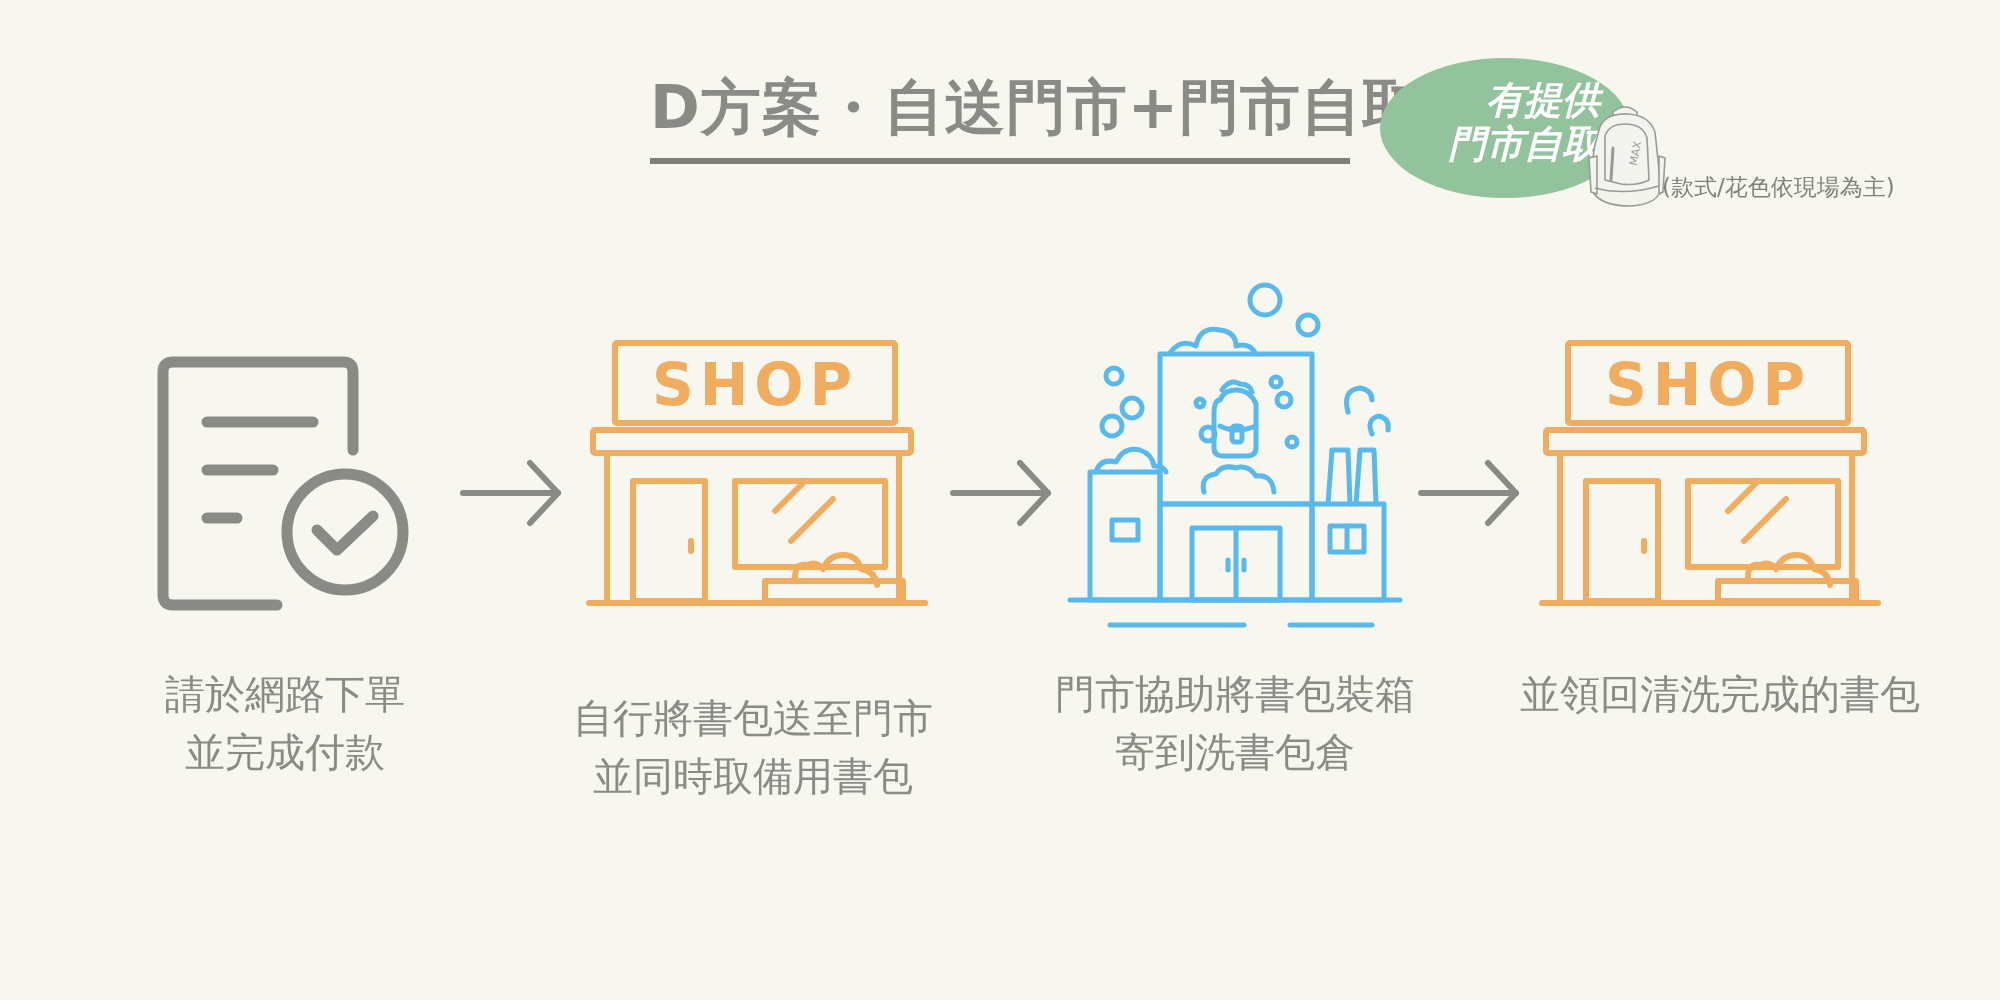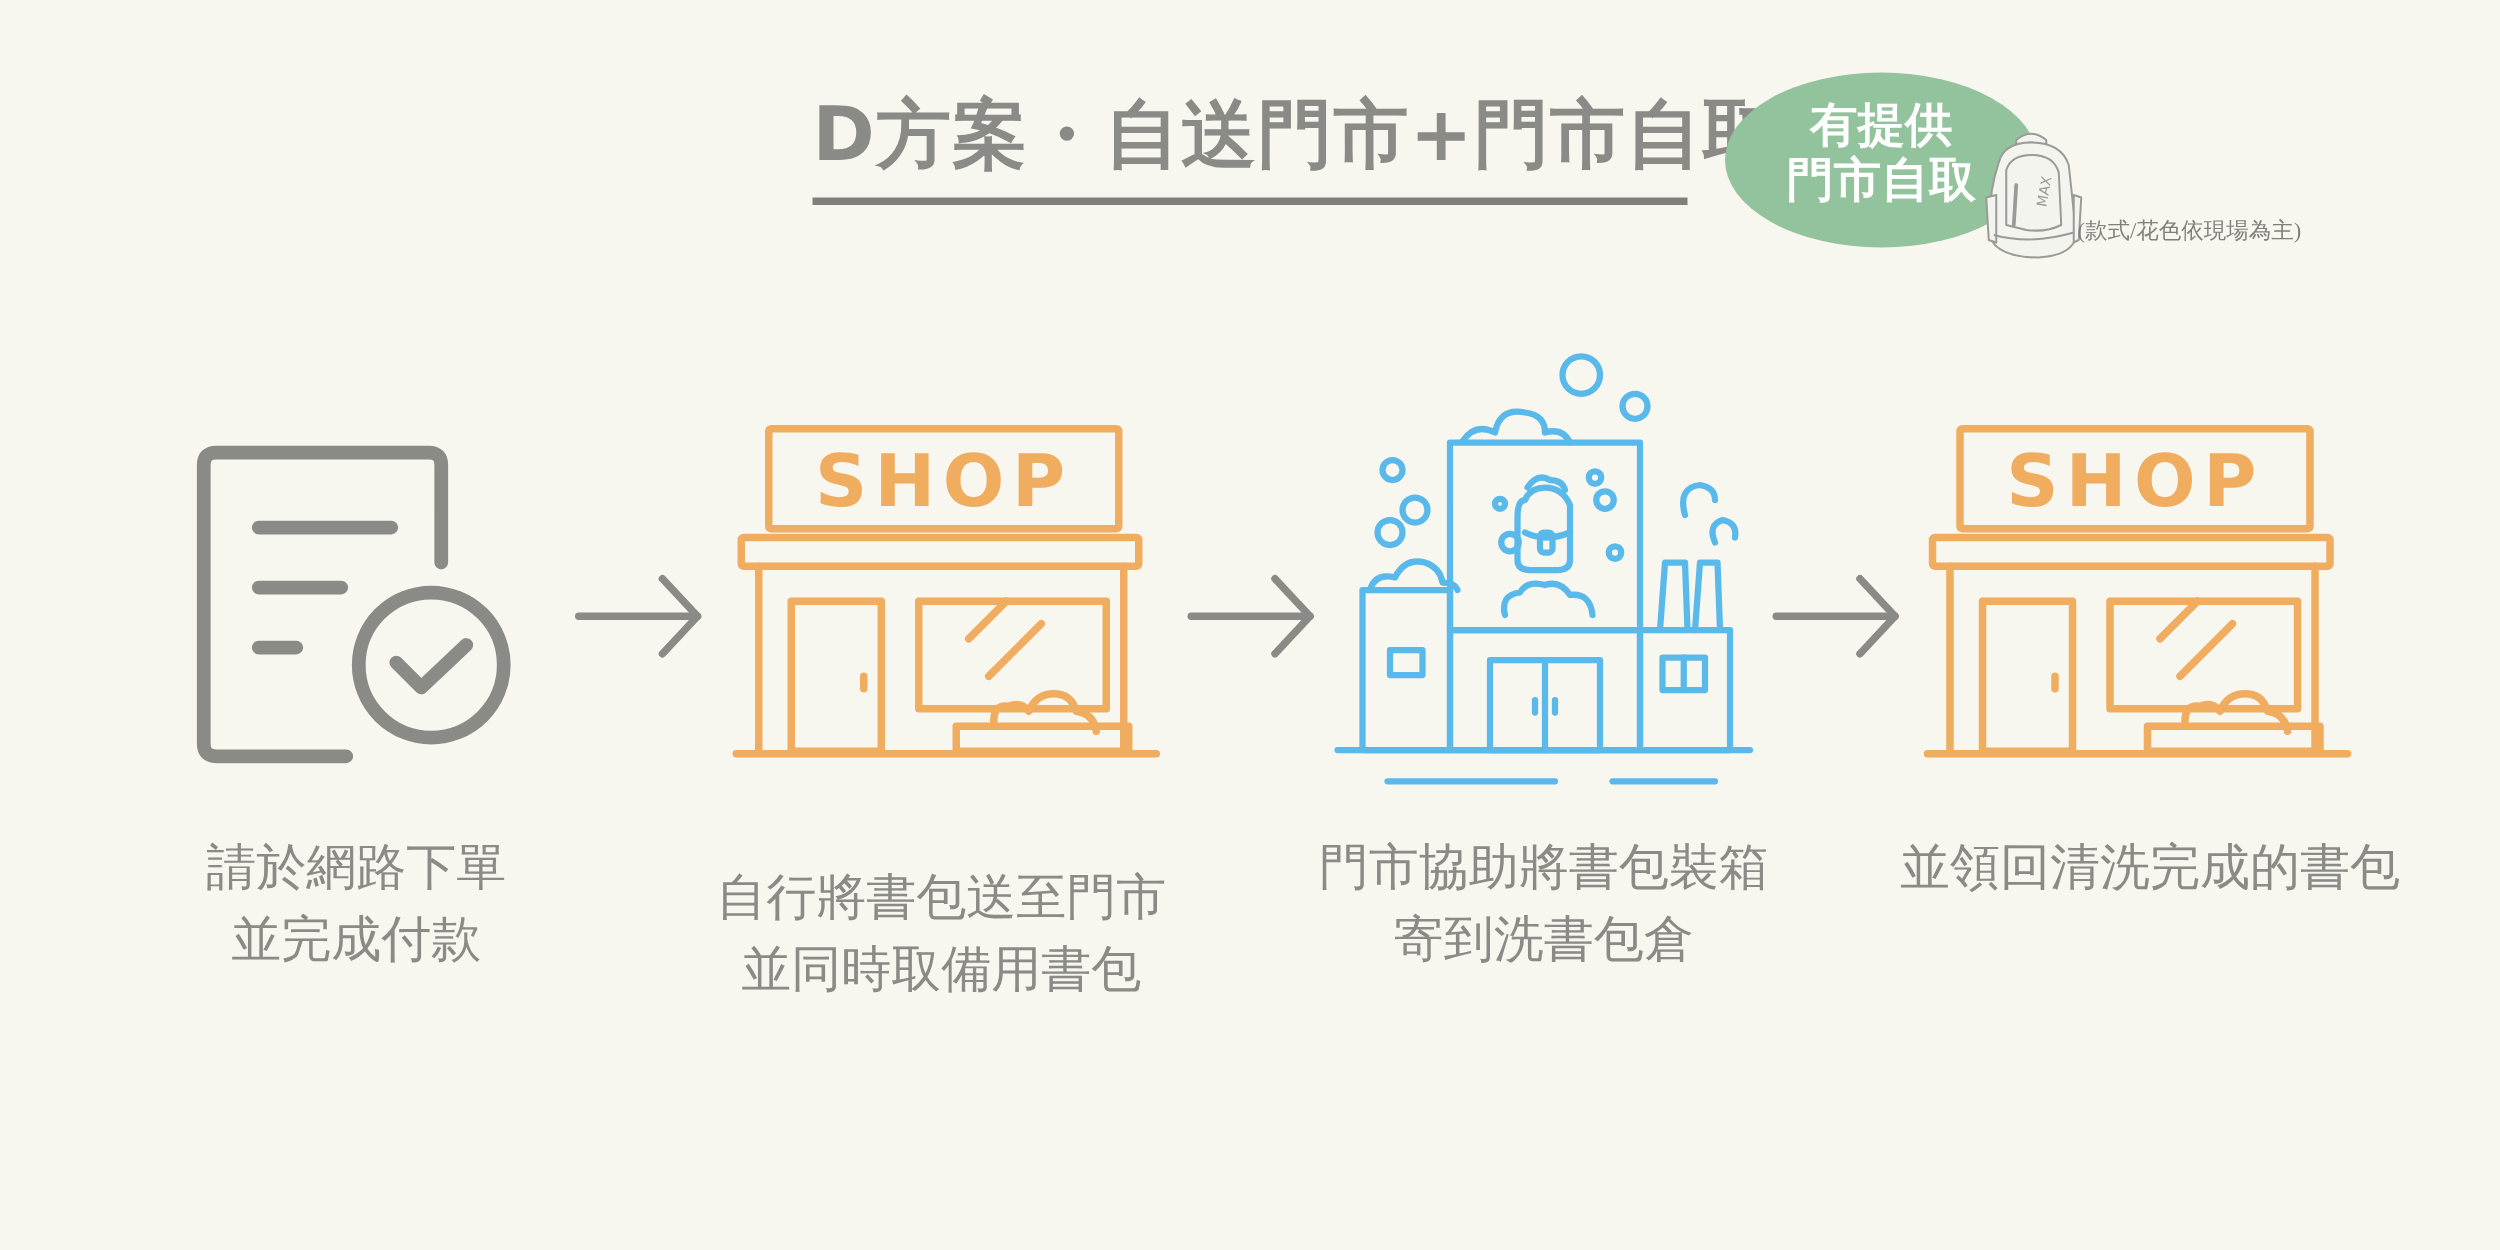--- a/index.html
+++ b/index.html
@@ -22,8 +22,8 @@
     background:#93c39c;
   }
   .badge-text {
-    position:absolute; left:1410px; top:78px; width:190px; text-align:center;
-    font-size:38px; font-weight:bold; color:#ffffff; line-height:44px;
+    position:absolute; left:1410px; top:78px; width:190px; text-align:right;
+    font-size:38px; font-weight:bold; color:#ffffff; line-height:44px;font-style:italic;
   }
   .backpack { position:absolute; left:1575px; top:100px; width:100px; height:110px; }
   .note {

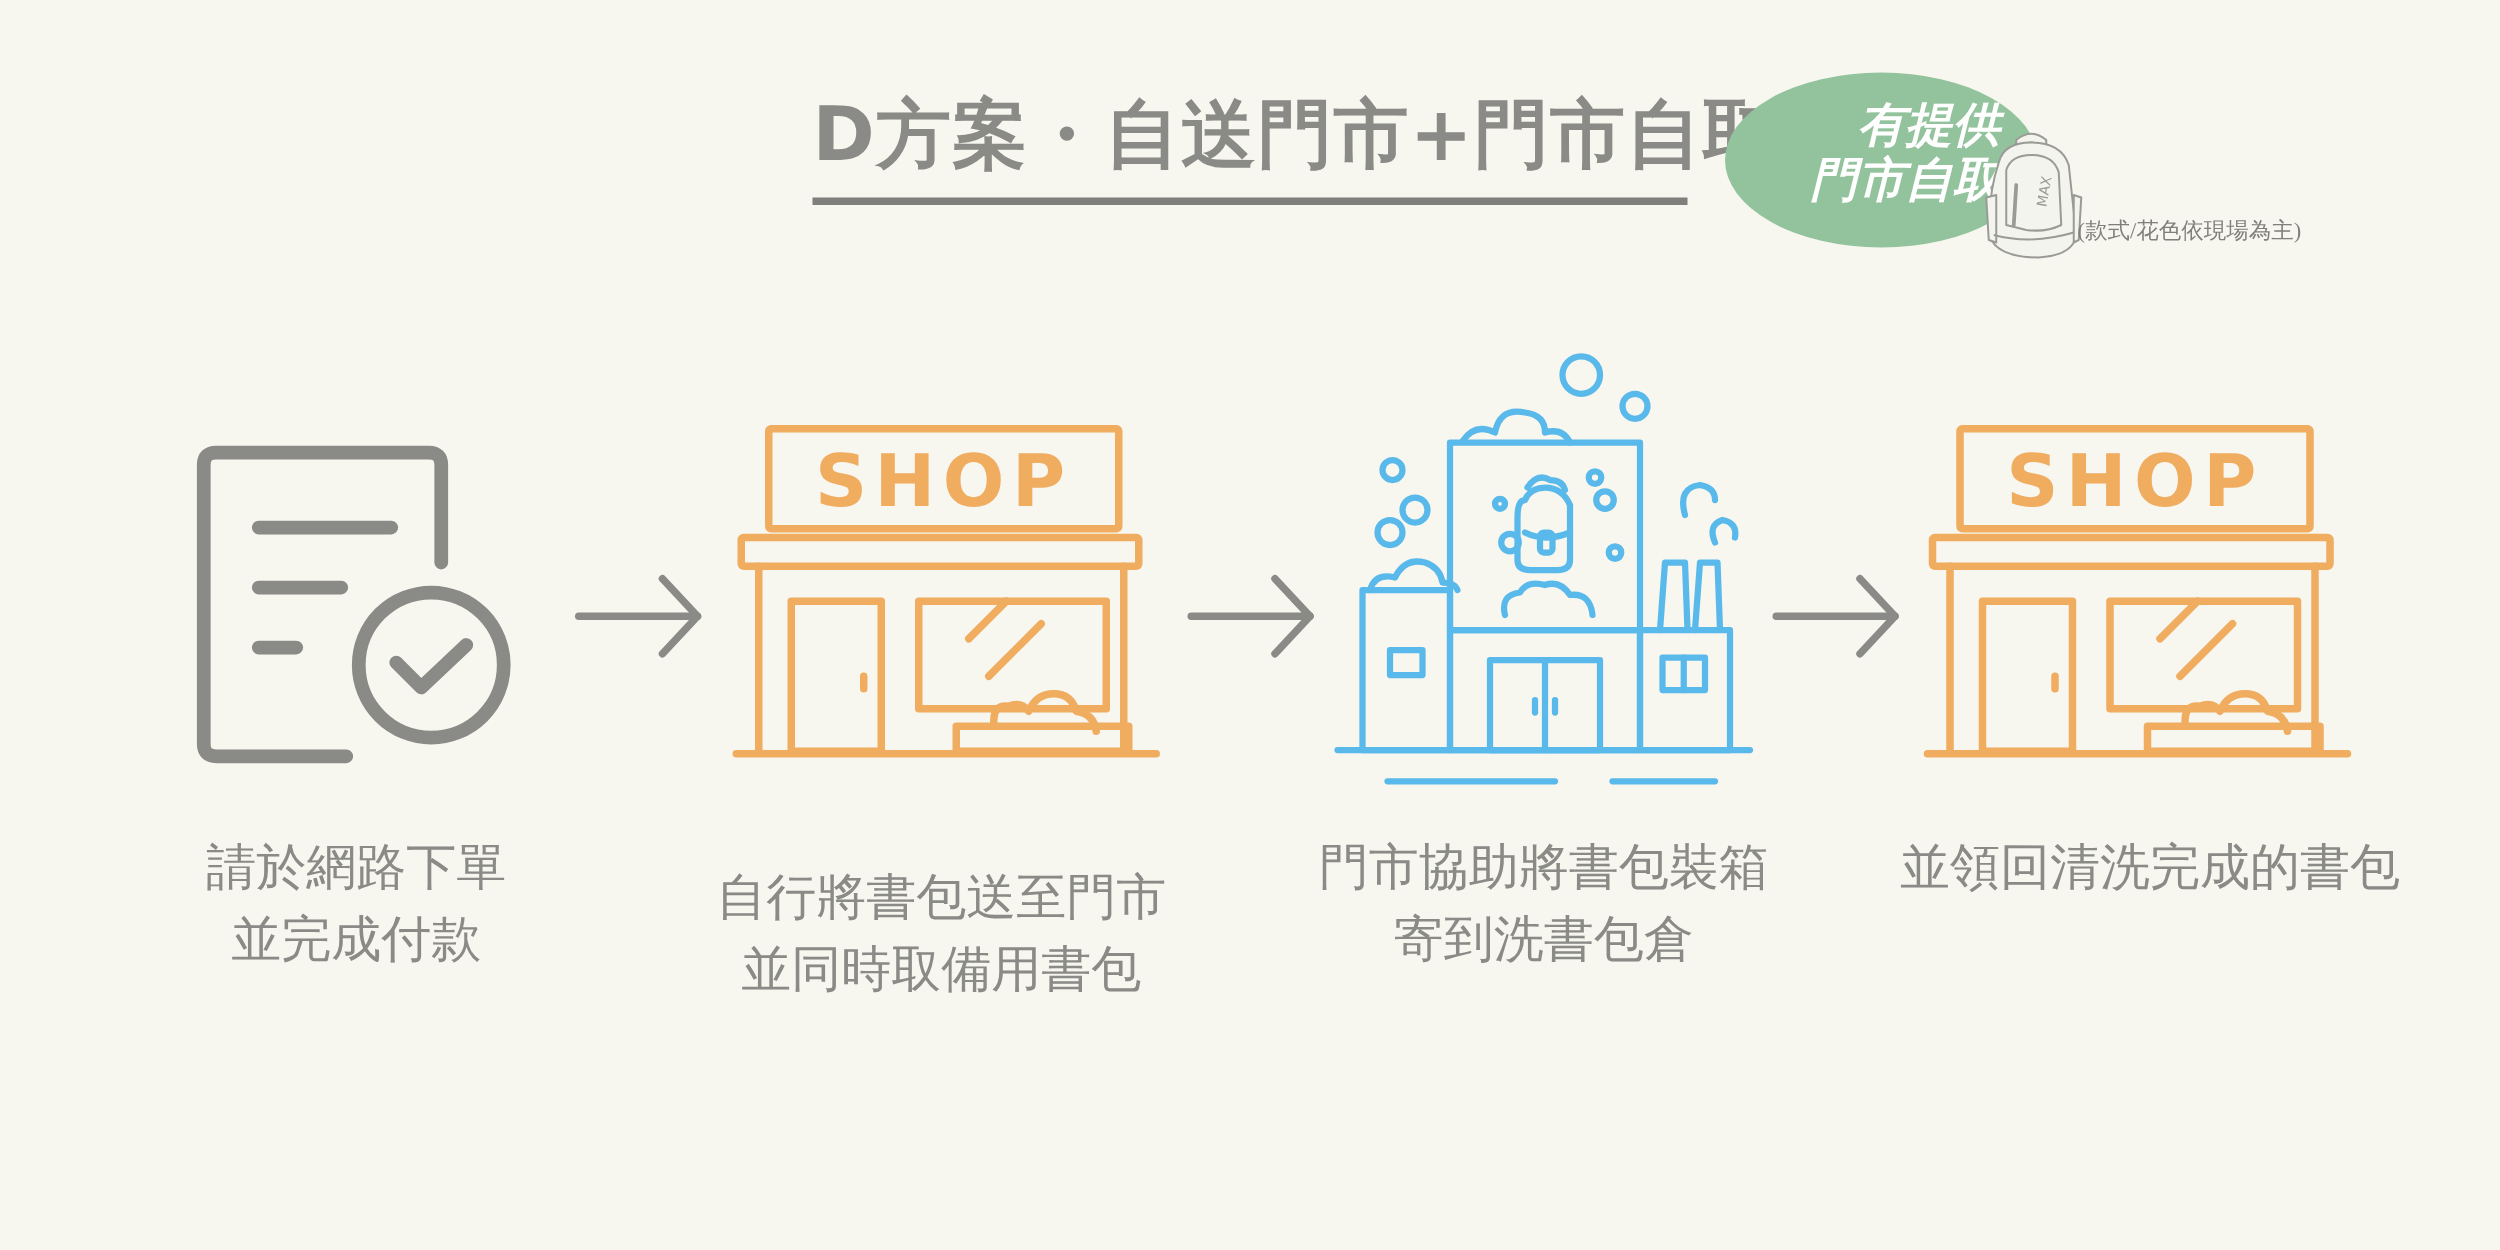--- a/index.html
+++ b/index.html
@@ -27,7 +27,7 @@
   }
   .backpack { position:absolute; left:1575px; top:100px; width:100px; height:110px; }
   .note {
-    position:absolute; left:1662px; top:172px; font-size:18px; color:#7f807c; white-space:nowrap;font-family:Liberation Serif, serif;
+    position:absolute; left:1662px; top:172px; font-size:23px; color:#7f807c; white-space:nowrap;
   }
   .step-icon { position:absolute; }
   .arrow { position:absolute; width:110px; height:70px; }

